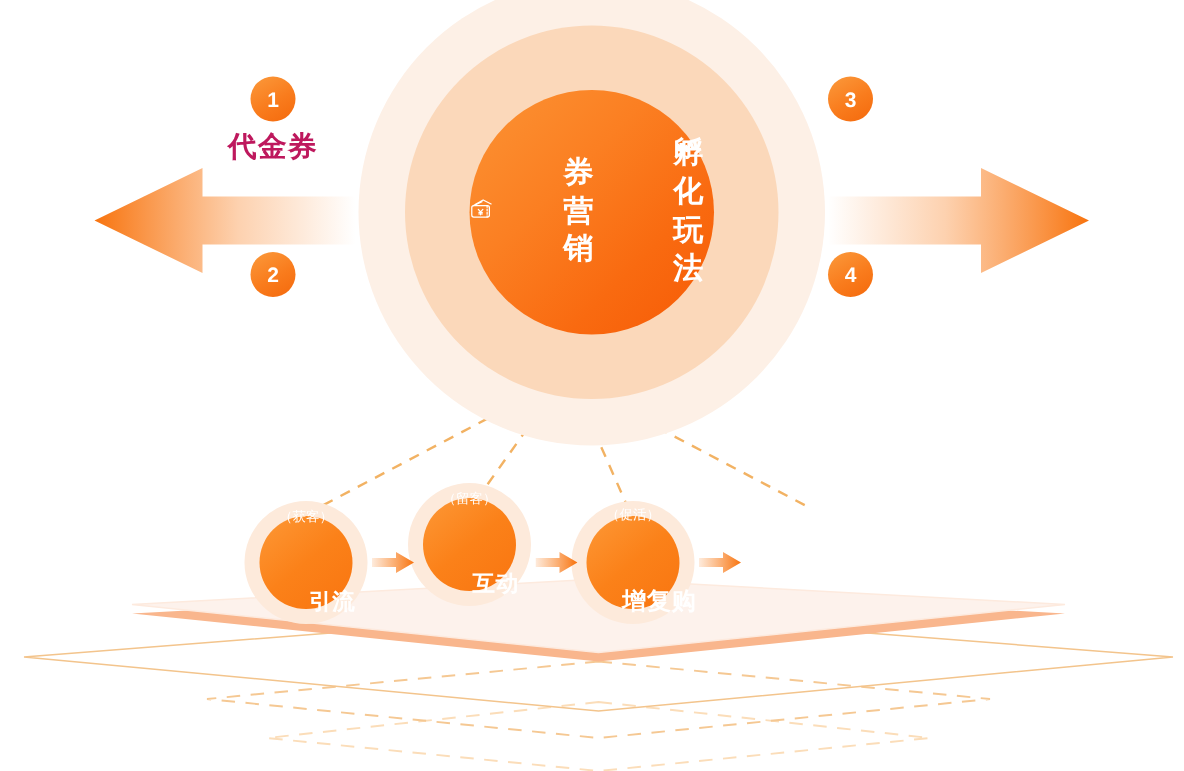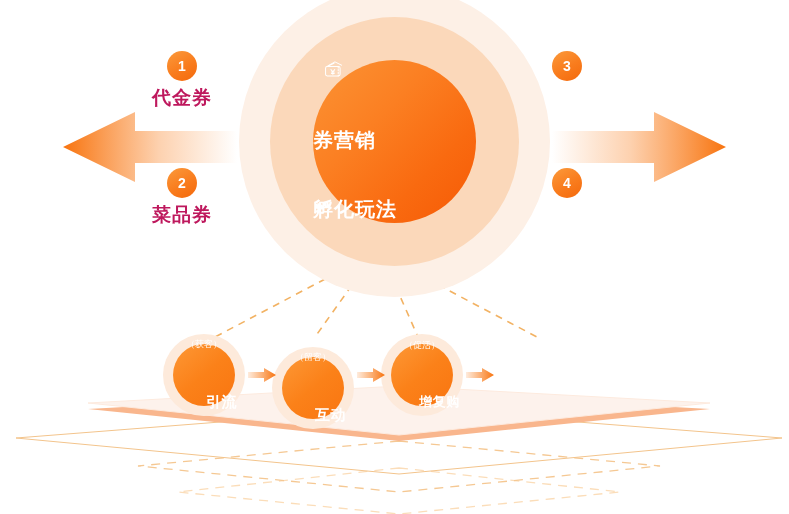--- a/index.html
+++ b/index.html
@@ -49,8 +49,8 @@
     background: linear-gradient(135deg, #fb9334 0%, #fb7f22 38%, #f96a10 70%, #f65a05 100%);
     position: absolute;
     display: flex;
-    flex-direction: column;
-    align-items: flex-start;
+    flex-direction: row;
+    align-items: center;
     justify-content: center;
     color: #ffffff;
     gap: 44px;

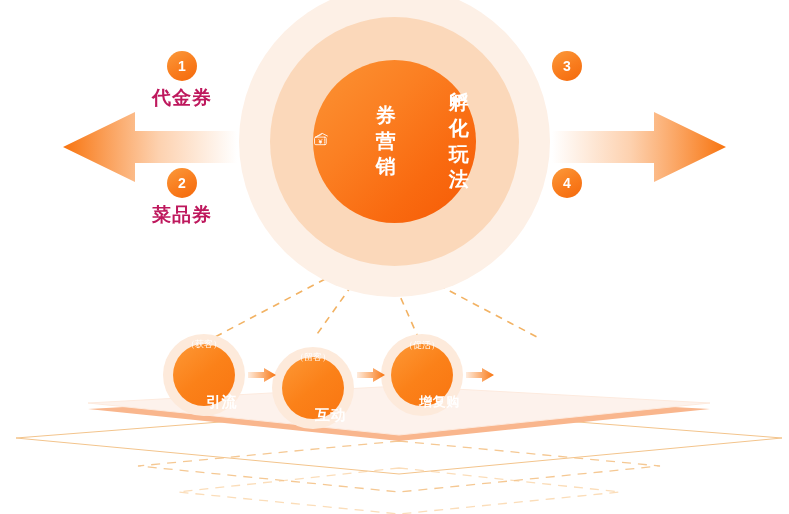--- a/index.html
+++ b/index.html
@@ -228,7 +228,6 @@
   </div>
   <div class="side-item" id="side-2">
     <div class="badge">2</div>
-    <div class="side-label">菜品券</div>
   </div>
   <div class="side-item" id="side-3">
     <div class="badge">3</div>

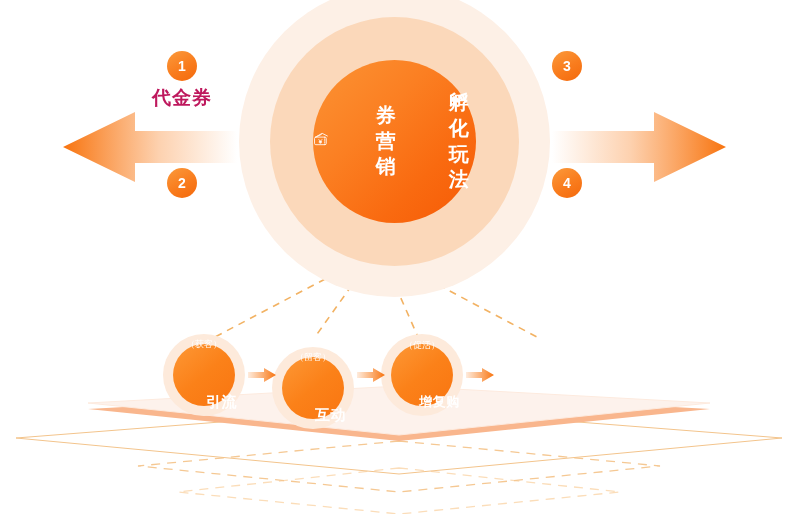--- a/index.html
+++ b/index.html
@@ -134,7 +134,7 @@
   }
   .flow-main.small { font-size: 13px; }
   #node-0 { left: 163px; top: 334px; }
-  #node-1 { left: 272px; top: 347px; font-family: Liberation Serif, serif; }
+  #node-1 { left: 272px; top: 322px; font-family: Liberation Serif, serif; }
   #node-2 { left: 381px; top: 334px; }
   #node-3 { left: 500px; top: 334px; }
 

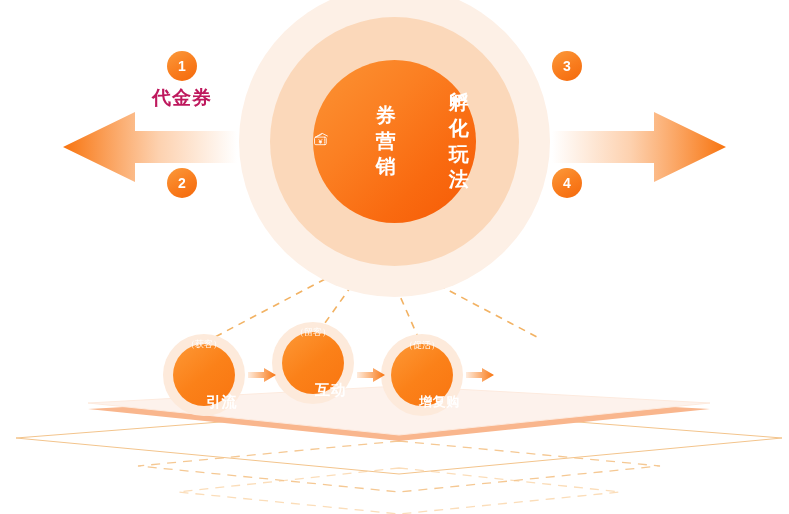--- a/index.html
+++ b/index.html
@@ -132,7 +132,7 @@
     letter-spacing: 0.5px;
     margin-left: 35px;
   }
-  .flow-main.small { font-size: 13px; }
+  .flow-main.small { font-size: 16px; }
   #node-0 { left: 163px; top: 334px; }
   #node-1 { left: 272px; top: 322px; font-family: Liberation Serif, serif; }
   #node-2 { left: 381px; top: 334px; }

